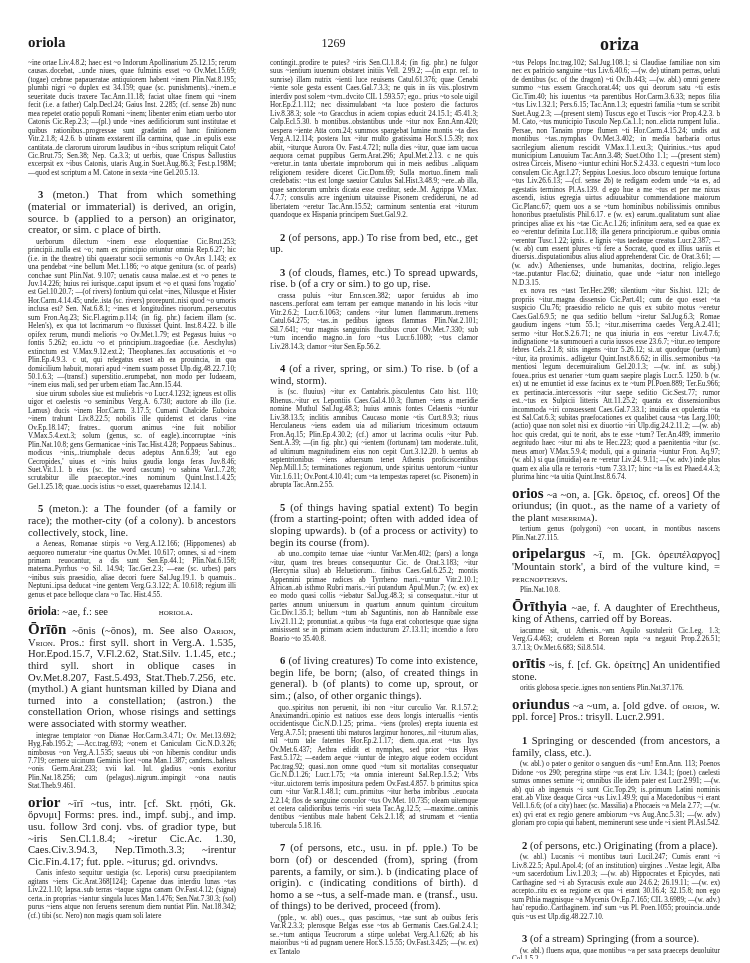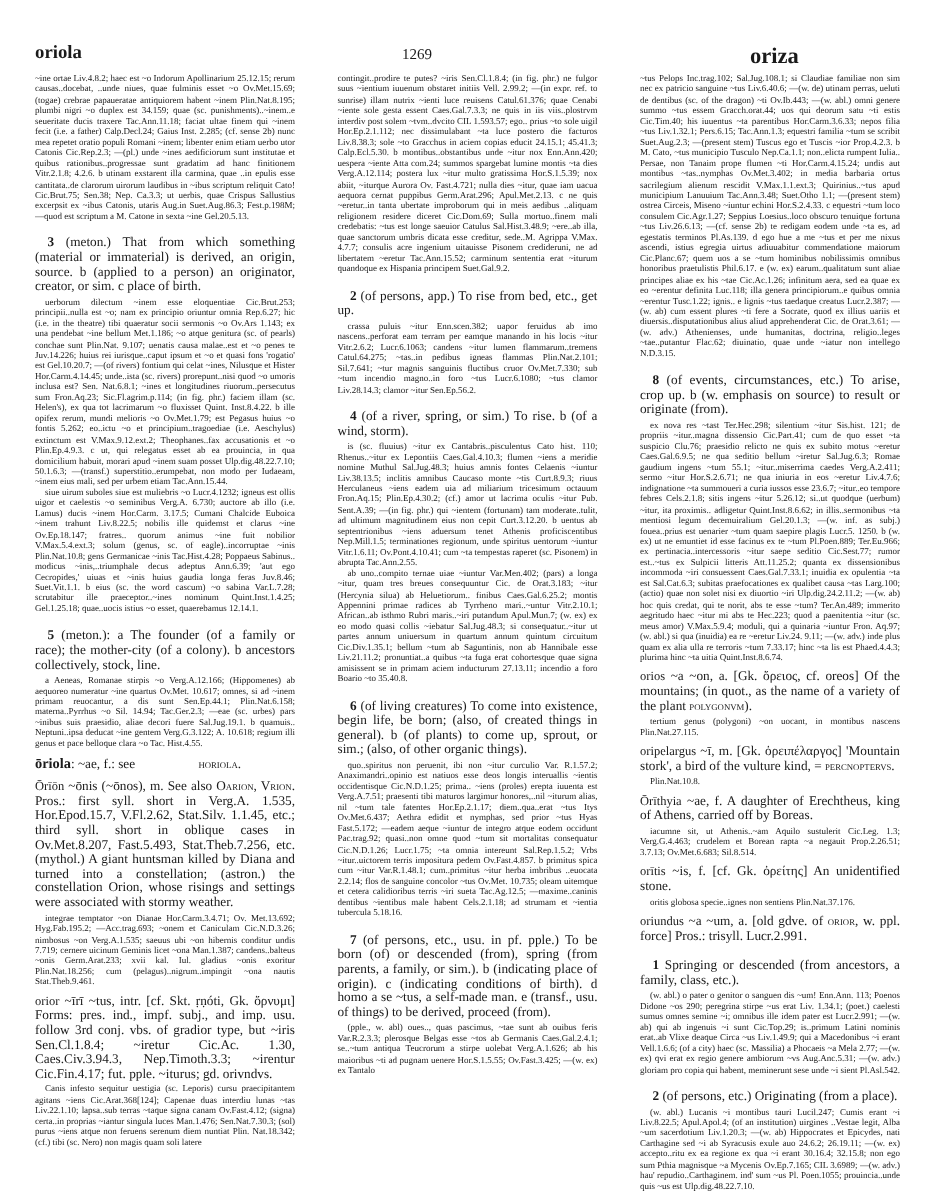--- a/index.html
+++ b/index.html
@@ -79,6 +79,10 @@
       <span>(of persons, app.) To rise from bed, etc., get up.</span>
     </p>
 
+    <p class="sense sense-first">
+      <span class="num">3</span>
+      <span>(of clouds, flames, etc.) To spread upwards, rise.  b (of a cry or sim.) to go up, rise.</span>
+    </p>
     <p class="cit indent">crassa puluis ~itur Enn.scen.382; uapor feruidus ab imo nascens..perforat eam terram per eamque manando in his locis ~itur Vitr.2.6.2; Lucr.6.1063; candens ~itur lumen flammarum..tremens Catul.64.275; ~tas..in pedibus igneas flammas Plin.Nat.2.101; Sil.7.641; ~tur magnis sanguinis fluctibus cruor Ov.Met.7.330; sub ~tum incendio magno..in foro ~tus Lucr.6.1080; ~tus clamor Liv.28.14.3; clamor ~itur Sen.Ep.56.2.</p>
 
     <p class="sense sense-first">

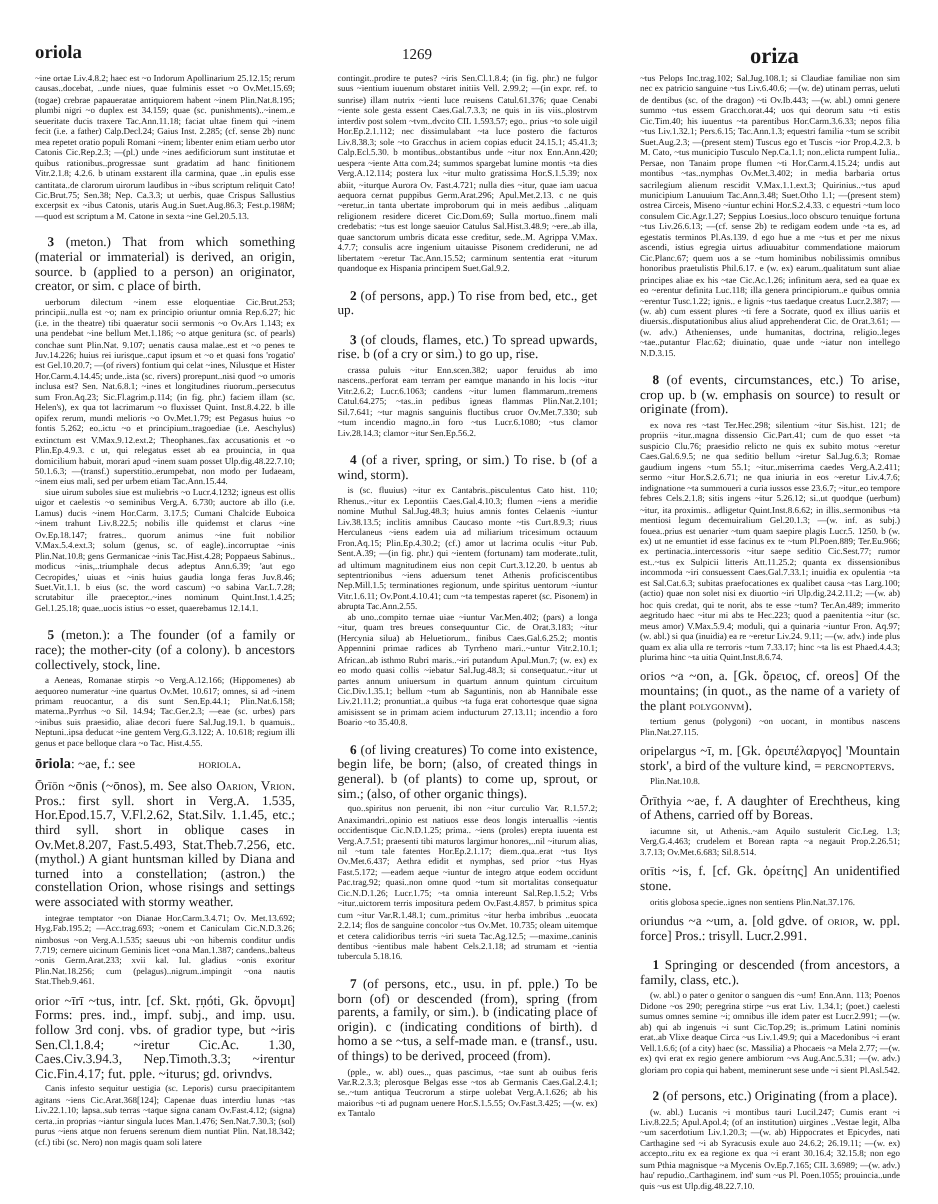--- a/index.html
+++ b/index.html
@@ -109,10 +109,6 @@
   <div class="col col3">
     <p class="cit">~tus Pelops Inc.trag.102; Sal.Jug.108.1; si Claudiae familiae non sim nec ex patricio sanguine ~tus Liv.6.40.6; —(w. de) utinam perras, ueluti de dentibus (sc. of the dragon) ~ti Ov.Ib.443; —(w. abl.) omni genere summo ~tus essem Gracch.orat.44; uos qui deorum satu ~ti estis Cic.Tim.40; his iuuentus ~ta parentibus Hor.Carm.3.6.33; nepos filia ~tus Liv.1.32.1; Pers.6.15; Tac.Ann.1.3; equestri familia ~tum se scribit Suet.Aug.2.3; —(present stem) Tuscus ego et Tuscis ~ior Prop.4.2.3.  b M. Cato, ~tus municipio Tusculo Nep.Ca.1.1; non..elicta rumpent Iulia.. Persae, non Tanaim prope flumen ~ti Hor.Carm.4.15.24; undis aut montibus ~tas..nymphas Ov.Met.3.402; in media barbaria ortus sacrilegium alienum rescidit V.Max.1.1.ext.3; Quirinius..~tus apud municipium Lanuuium Tac.Ann.3.48; Suet.Otho 1.1; —(present stem) ostrea Circeis, Miseno ~iuntur echini Hor.S.2.4.33.  c equestri ~tum loco consulem Cic.Agr.1.27; Seppius Loesius..loco obscuro tenuique fortuna ~tus Liv.26.6.13; —(cf. sense 2b) te redigam eodem unde ~ta es, ad egestatis terminos Pl.As.139.  d ego hue a me ~tus et per me nixus ascendi, istius egregia uirtus adiuuabitur commendatione maiorum Cic.Planc.67; quem uos a se ~tum hominibus nobilissimis omnibus honoribus praetulistis Phil.6.17.  e (w. ex) earum..qualitatum sunt aliae principes aliae ex his ~tae Cic.Ac.1.26; infinitum aera, sed ea quae ex eo ~erentur definita Luc.118; illa genera principiorum..e quibus omnia ~erentur Tusc.1.22; ignis.. e lignis ~tus taedaque creatus Lucr.2.387; —(w. ab) cum essent plures ~ti fere a Socrate, quod ex illius uariis et diuersis..disputationibus alius aliud apprehenderat Cic. de Orat.3.61; —(w. adv.) Athenienses, unde humanitas, doctrina, religio..leges ~tae..putantur Flac.62; diuinatio, quae unde ~iatur non intellego N.D.3.15.</p>
 
-    <p class="sense sense-first">
-      <span class="num">8</span>
-      <span>(of events, circumstances, etc.) To arise, crop up.  b (w. emphasis on source) to result or originate (from).</span>
-    </p>
     <p class="cit indent">ex nova res ~tast Ter.Hec.298; silentium ~itur Sis.hist. 121; de propriis ~itur..magna dissensio Cic.Part.41; cum de quo esset ~ta suspicio Clu.76; praesidio relicto ne quis ex subito motus ~eretur Caes.Gal.6.9.5; ne qua seditio bellum ~iretur Sal.Jug.6.3; Romae gaudium ingens ~tum 55.1; ~itur..miserrima caedes Verg.A.2.411; sermo ~itur Hor.S.2.6.71; ne qua iniuria in eos ~eretur Liv.4.7.6; indignatione ~ta summoueri a curia iussos esse 23.6.7; ~itur..eo tempore febres Cels.2.1.8; sitis ingens ~itur 5.26.12; si..ut quodque (uerbum) ~itur, ita proximis.. adligetur Quint.Inst.8.6.62; in illis..sermonibus ~ta mentiosi legum decemuiralium Gel.20.1.3; —(w. inf. as subj.) fouea..prius est uenarier ~tum quam saepire plagis Lucr.5. 1250.  b (w. ex) ut ne emuntiet id esse facinus ex te ~tum Pl.Poen.889; Ter.Eu.966; ex pertinacia..intercessoris ~itur saepe seditio Cic.Sest.77; rumor est..~tus ex Sulpicii litteris Att.11.25.2; quanta ex dissensionibus incommoda ~iri consuessent Caes.Gal.7.33.1; inuidia ex opulentia ~ta est Sal.Cat.6.3; subitas praefocationes ex qualibet causa ~tas Larg.100; (actio) quae non solet nisi ex diuortio ~iri Ulp.dig.24.2.11.2; —(w. ab) hoc quis credat, qui te norit, abs te esse ~tum? Ter.An.489; immerito aegritudo haec ~itur mi abs te Hec.223; quod a paenitentia ~itur (sc. meus amor) V.Max.5.9.4; moduli, qui a quinaria ~iuntur Fron. Aq.97; (w. abl.) si qua (inuidia) ea re ~eretur Liv.24. 9.11; —(w. adv.) inde plus quam ex alia ulla re terroris ~tum 7.33.17; hinc ~ta lis est Phaed.4.4.3; plurima hinc ~ta uitia Quint.Inst.8.6.74.</p>
 
     <p class="lemma">

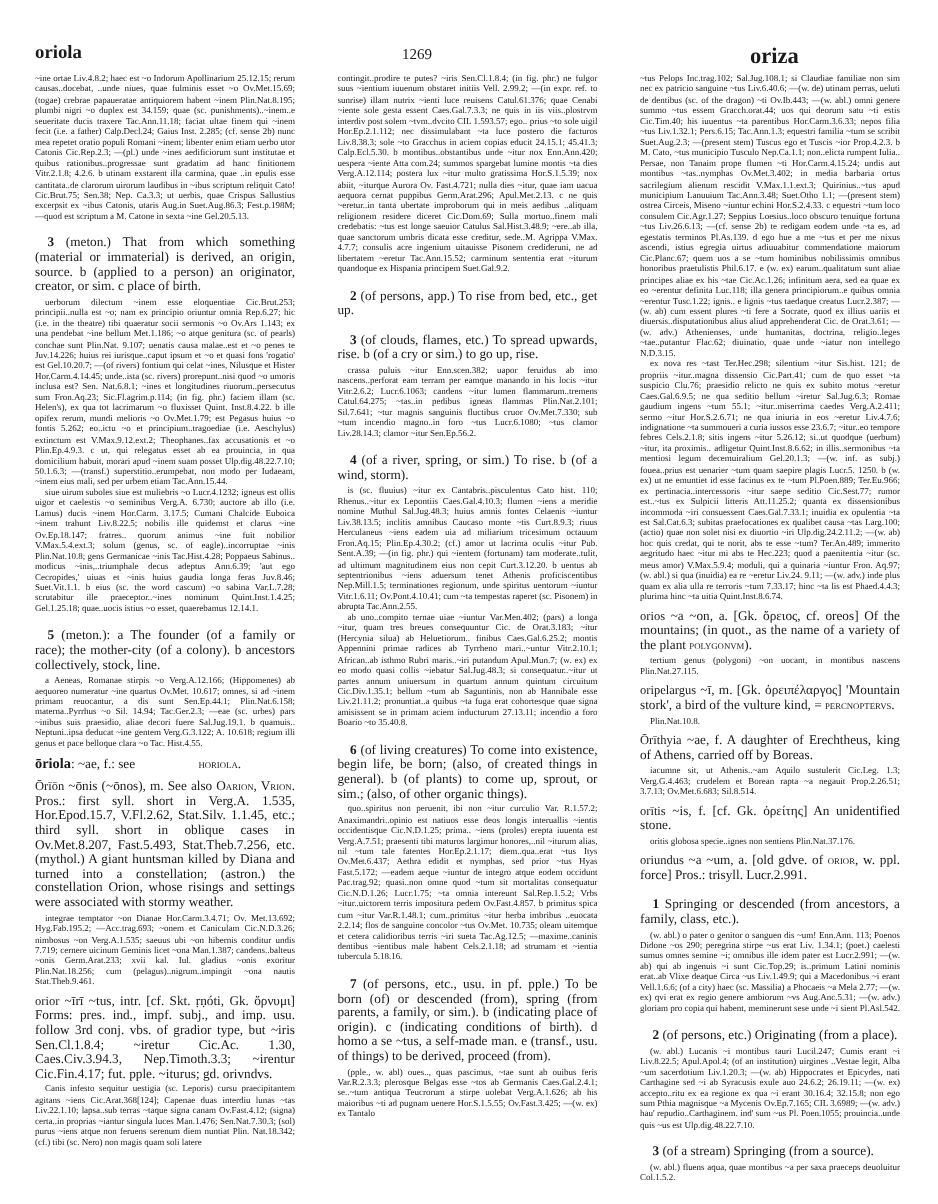--- a/index.html
+++ b/index.html
@@ -21,7 +21,7 @@
   .sense .num { font-weight: bold; }
   .sense-first { text-indent: 10px; margin-top: 12px; }
   .lemma { font-size: 10.6px; line-height: 11.6px; text-align: justify; margin: 6px 0 2px 0; }
-  .lemma .hw { font-weight: normal; font-size: 10px; margin-top: 13px; }
+  .lemma .hw { font-weight: bold; font-size: 15px; margin-top: 13px; }
   .lemma .sc { font-variant: small-caps; }
   .xref { font-size: 10.6px; line-height: 12px; margin: 6px 0 4px 0; }
   .xref .hw { font-weight: bold; font-size: 11.5px; margin-top: 20px; }

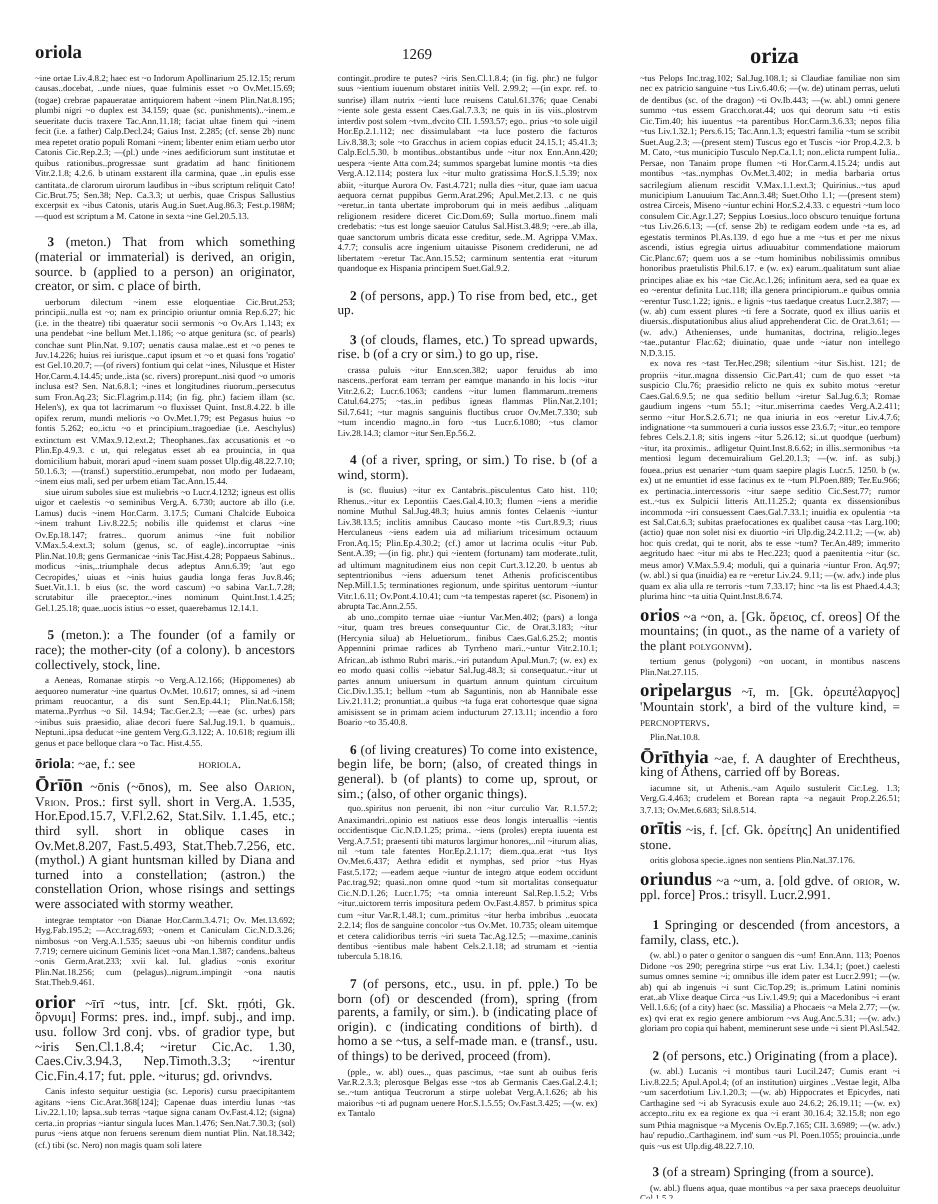--- a/index.html
+++ b/index.html
@@ -112,7 +112,7 @@
     <p class="cit indent">ex nova res ~tast Ter.Hec.298; silentium ~itur Sis.hist. 121; de propriis ~itur..magna dissensio Cic.Part.41; cum de quo esset ~ta suspicio Clu.76; praesidio relicto ne quis ex subito motus ~eretur Caes.Gal.6.9.5; ne qua seditio bellum ~iretur Sal.Jug.6.3; Romae gaudium ingens ~tum 55.1; ~itur..miserrima caedes Verg.A.2.411; sermo ~itur Hor.S.2.6.71; ne qua iniuria in eos ~eretur Liv.4.7.6; indignatione ~ta summoueri a curia iussos esse 23.6.7; ~itur..eo tempore febres Cels.2.1.8; sitis ingens ~itur 5.26.12; si..ut quodque (uerbum) ~itur, ita proximis.. adligetur Quint.Inst.8.6.62; in illis..sermonibus ~ta mentiosi legum decemuiralium Gel.20.1.3; —(w. inf. as subj.) fouea..prius est uenarier ~tum quam saepire plagis Lucr.5. 1250.  b (w. ex) ut ne emuntiet id esse facinus ex te ~tum Pl.Poen.889; Ter.Eu.966; ex pertinacia..intercessoris ~itur saepe seditio Cic.Sest.77; rumor est..~tus ex Sulpicii litteris Att.11.25.2; quanta ex dissensionibus incommoda ~iri consuessent Caes.Gal.7.33.1; inuidia ex opulentia ~ta est Sal.Cat.6.3; subitas praefocationes ex qualibet causa ~tas Larg.100; (actio) quae non solet nisi ex diuortio ~iri Ulp.dig.24.2.11.2; —(w. ab) hoc quis credat, qui te norit, abs te esse ~tum? Ter.An.489; immerito aegritudo haec ~itur mi abs te Hec.223; quod a paenitentia ~itur (sc. meus amor) V.Max.5.9.4; moduli, qui a quinaria ~iuntur Fron. Aq.97; (w. abl.) si qua (inuidia) ea re ~eretur Liv.24. 9.11; —(w. adv.) inde plus quam ex alia ulla re terroris ~tum 7.33.17; hinc ~ta lis est Phaed.4.4.3; plurima hinc ~ta uitia Quint.Inst.8.6.74.</p>
 
     <p class="lemma">
-      <span class="hw">orios</span><span> ~a ~on, a. [Gk. ὄρειος, cf. oreos] Of the mountains; (in quot., as the name of a variety of the plant </span><span class="sc">polygonvm</span><span>).</span>
+      <span class="hw">orios</span><span> ~a ~on, a. [Gk. ὄρειος, cf. oreos] Of the oriundus; (in quot., as the name of a variety of the plant </span><span class="sc">polygonvm</span><span>).</span>
     </p>
     <p class="cit indent">tertium genus (polygoni) ~on uocant, in montibus nascens Plin.Nat.27.115.</p>
 

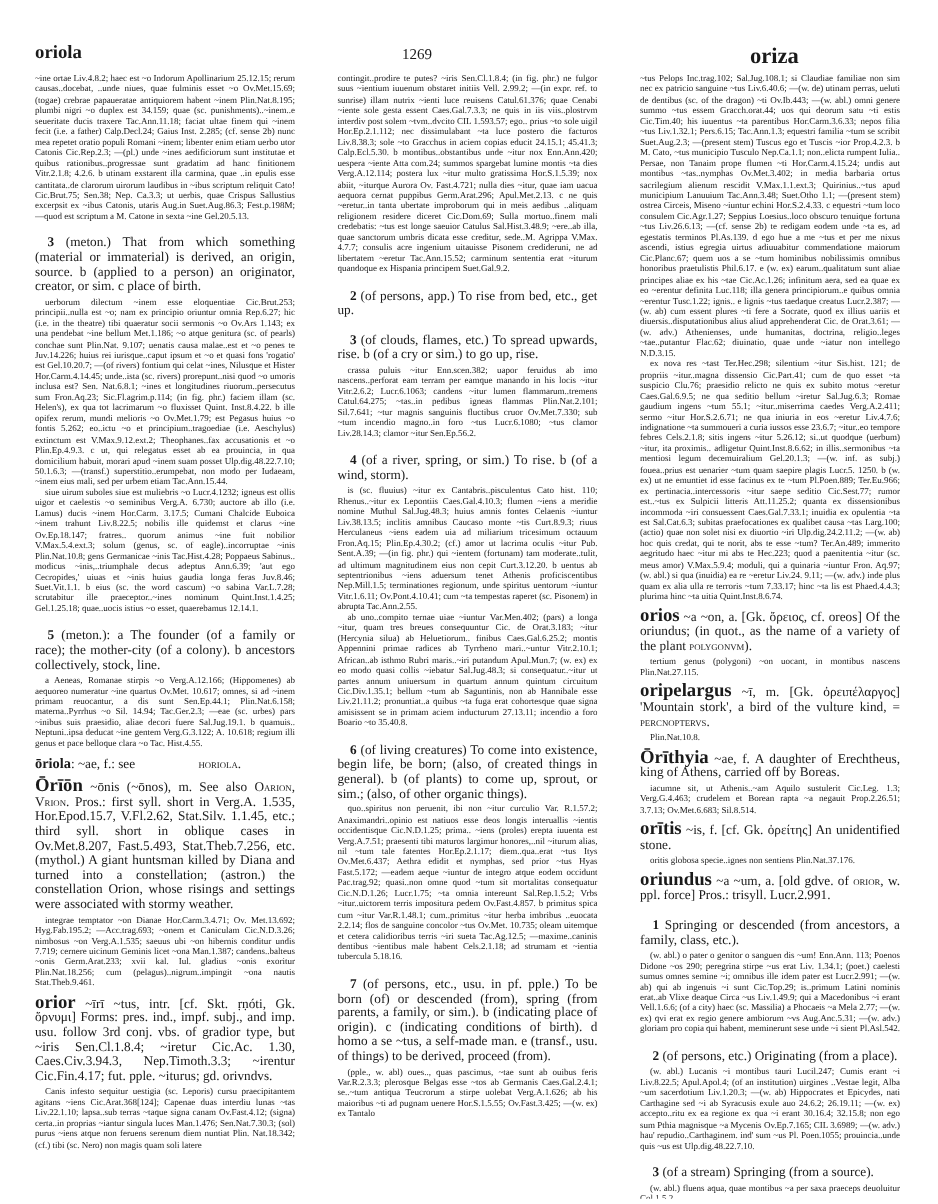--- a/index.html
+++ b/index.html
@@ -91,6 +91,10 @@
     </p>
     <p class="cit indent">is (sc. fluuius) ~itur ex Cantabris..pisculentus Cato hist. 110; Rhenus..~itur ex Lepontiis Caes.Gal.4.10.3; flumen ~iens a meridie nomine Muthul Sal.Jug.48.3; huius amnis fontes Celaenis ~iuntur Liv.38.13.5; inclitis amnibus Caucaso monte ~tis Curt.8.9.3; riuus Herculaneus ~iens eadem uia ad miliarium tricesimum octauum Fron.Aq.15; Plin.Ep.4.30.2; (cf.) amor ut lacrima oculis ~itur Pub. Sent.A.39; —(in fig. phr.) qui ~ientem (fortunam) tam moderate..tulit, ad ultimum magnitudinem eius non cepit Curt.3.12.20.  b uentus ab septentrionibus ~iens aduersum tenet Athenis proficiscentibus Nep.Mill.1.5; terminationes regionum, unde spiritus uentorum ~iuntur Vitr.1.6.11; Ov.Pont.4.10.41; cum ~ta tempestas raperet (sc. Pisonem) in abrupta Tac.Ann.2.55.</p>
 
+    <p class="sense sense-first">
+      <span class="num">5</span>
+      <span>(of things having spatial extent) To begin (from a starting-point; often with added idea of sloping upwards).  b (of a process or activity) to begin its course (from).</span>
+    </p>
     <p class="cit indent">ab uno..compito ternae uiae ~iuntur Var.Men.402; (pars) a longa ~itur, quam tres breues consequuntur Cic. de Orat.3.183; ~itur (Hercynia silua) ab Heluetiorum.. finibus Caes.Gal.6.25.2; montis Appennini primae radices ab Tyrrheno mari..~untur Vitr.2.10.1; African..ab isthmo Rubri maris..~iri putandum Apul.Mun.7; (w. ex) ex eo modo quasi collis ~iebatur Sal.Jug.48.3; si consequatur..~itur ut partes annum uniuersum in quartum annum quintum circuitum Cic.Div.1.35.1; bellum ~tum ab Saguntinis, non ab Hannibale esse Liv.21.11.2; pronuntiat..a quibus ~ta fuga erat cohortesque quae signa amisissent se in primam aciem inducturum 27.13.11; incendio a foro Boario ~to 35.40.8.</p>
 
     <p class="sense sense-first">

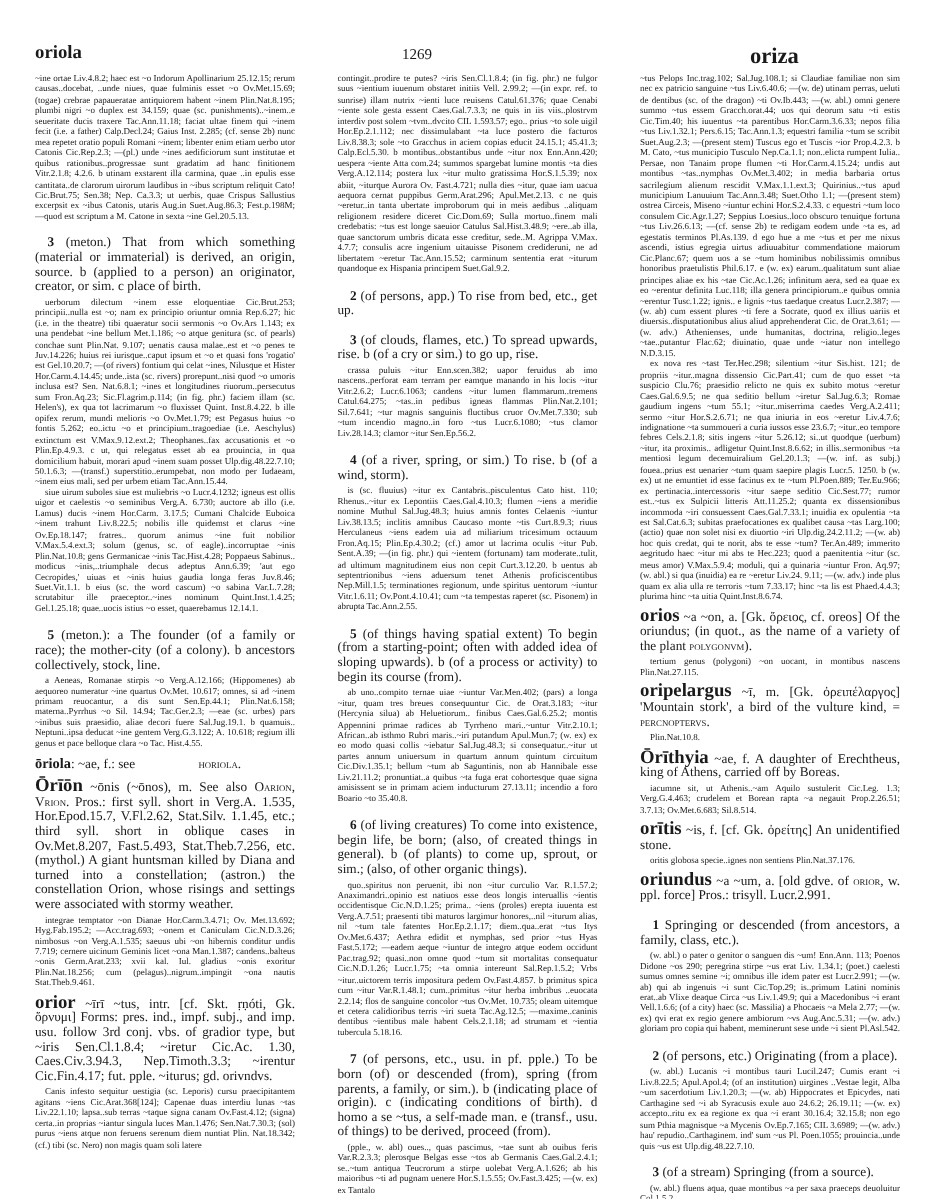--- a/index.html
+++ b/index.html
@@ -116,7 +116,7 @@
     <p class="cit indent">ex nova res ~tast Ter.Hec.298; silentium ~itur Sis.hist. 121; de propriis ~itur..magna dissensio Cic.Part.41; cum de quo esset ~ta suspicio Clu.76; praesidio relicto ne quis ex subito motus ~eretur Caes.Gal.6.9.5; ne qua seditio bellum ~iretur Sal.Jug.6.3; Romae gaudium ingens ~tum 55.1; ~itur..miserrima caedes Verg.A.2.411; sermo ~itur Hor.S.2.6.71; ne qua iniuria in eos ~eretur Liv.4.7.6; indignatione ~ta summoueri a curia iussos esse 23.6.7; ~itur..eo tempore febres Cels.2.1.8; sitis ingens ~itur 5.26.12; si..ut quodque (uerbum) ~itur, ita proximis.. adligetur Quint.Inst.8.6.62; in illis..sermonibus ~ta mentiosi legum decemuiralium Gel.20.1.3; —(w. inf. as subj.) fouea..prius est uenarier ~tum quam saepire plagis Lucr.5. 1250.  b (w. ex) ut ne emuntiet id esse facinus ex te ~tum Pl.Poen.889; Ter.Eu.966; ex pertinacia..intercessoris ~itur saepe seditio Cic.Sest.77; rumor est..~tus ex Sulpicii litteris Att.11.25.2; quanta ex dissensionibus incommoda ~iri consuessent Caes.Gal.7.33.1; inuidia ex opulentia ~ta est Sal.Cat.6.3; subitas praefocationes ex qualibet causa ~tas Larg.100; (actio) quae non solet nisi ex diuortio ~iri Ulp.dig.24.2.11.2; —(w. ab) hoc quis credat, qui te norit, abs te esse ~tum? Ter.An.489; immerito aegritudo haec ~itur mi abs te Hec.223; quod a paenitentia ~itur (sc. meus amor) V.Max.5.9.4; moduli, qui a quinaria ~iuntur Fron. Aq.97; (w. abl.) si qua (inuidia) ea re ~eretur Liv.24. 9.11; —(w. adv.) inde plus quam ex alia ulla re terroris ~tum 7.33.17; hinc ~ta lis est Phaed.4.4.3; plurima hinc ~ta uitia Quint.Inst.8.6.74.</p>
 
     <p class="lemma">
-      <span class="hw">orios</span><span> ~a ~on, a. [Gk. ὄρειος, cf. oreos] Of the oriundus; (in quot., as the name of a variety of the plant </span><span class="sc">polygonvm</span><span>).</span>
+      <span class="hw">orios</span><span> ~a ~on, a. [Gk. ὄρειος, cf. oreos] Of the oriundus; (in quot., as the name of a variety of the plant </span><span class="sc">miserrima</span><span>).</span>
     </p>
     <p class="cit indent">tertium genus (polygoni) ~on uocant, in montibus nascens Plin.Nat.27.115.</p>
 

